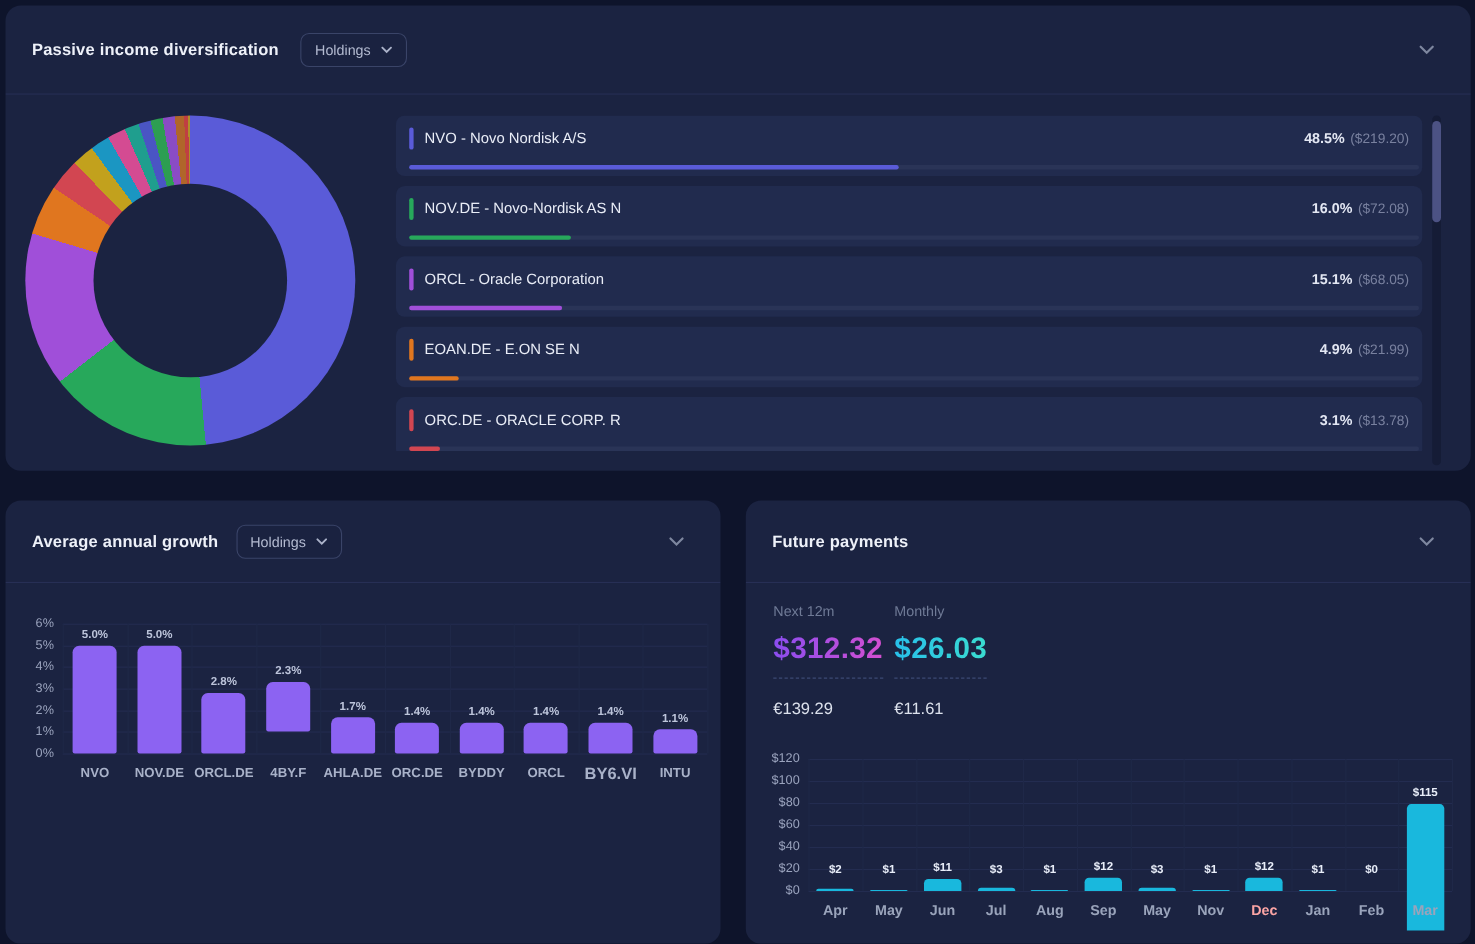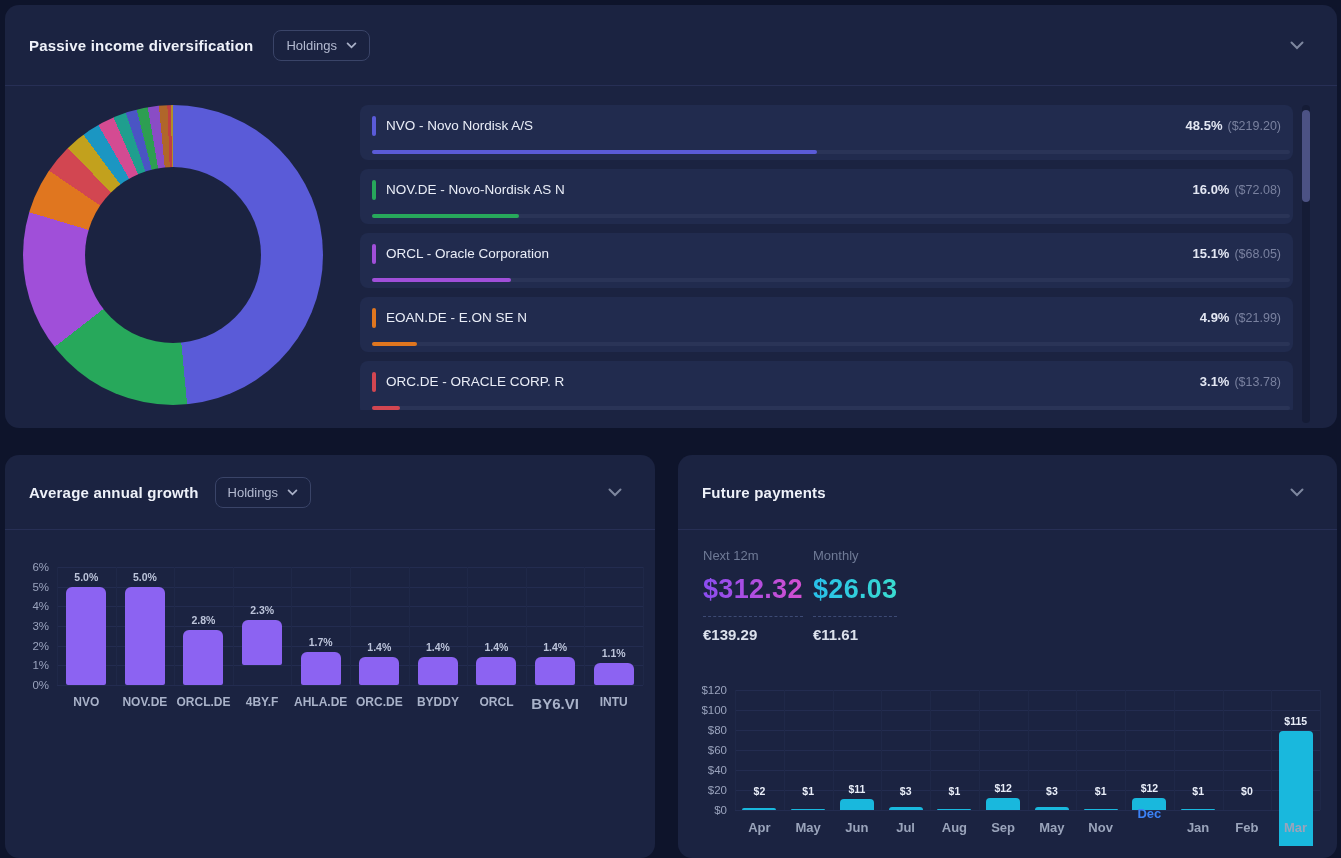--- a/index.html
+++ b/index.html
@@ -119,7 +119,7 @@
     -webkit-background-clip:text; background-clip:text;
     color:transparent;
   }
-  .summary-eur { font-size:15px; font-weight:bold; color:#dce1ec; margin-top:9px; }
+  .summary-eur { font-size:15px; font-weight:normal; color:#dce1ec; margin-top:19px; }
 </style>
 </head>
 <body>

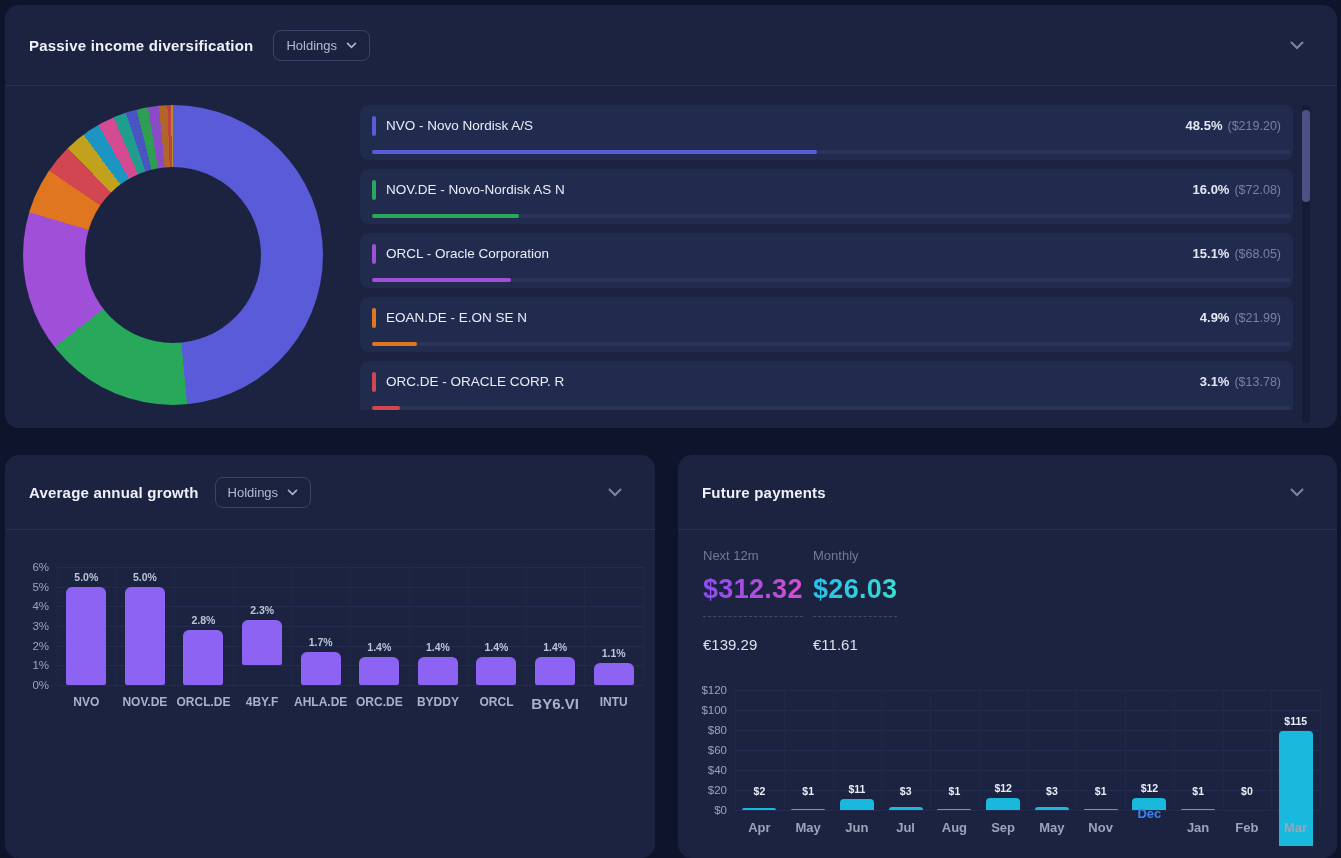--- a/index.html
+++ b/index.html
@@ -381,7 +381,7 @@
         <div class="bar-rect" style="width:34px;height:12px;background:#19b8dd;border-radius:4px 4px 0 0"></div>
         <div class="bar-value" style="bottom:16px;color:#e8edf8">$12</div>
       </div>
-      <div class="x-label" style="left:471.4px;top:116px;font-size:13px;color:#3b82f6">Dec</div>
+      <div class="x-label" style="left:471.4px;top:130px;font-size:13px;color:#fca5a5">Dec</div>
       <div class="bar-col" style="left:495.8px;width:48.8px;height:120px;top:0">
         <div class="bar-rect" style="width:34px;height:1px;background:#19b8dd;border-radius:4px 4px 0 0"></div>
         <div class="bar-value" style="bottom:13px;color:#e8edf8">$1</div>

